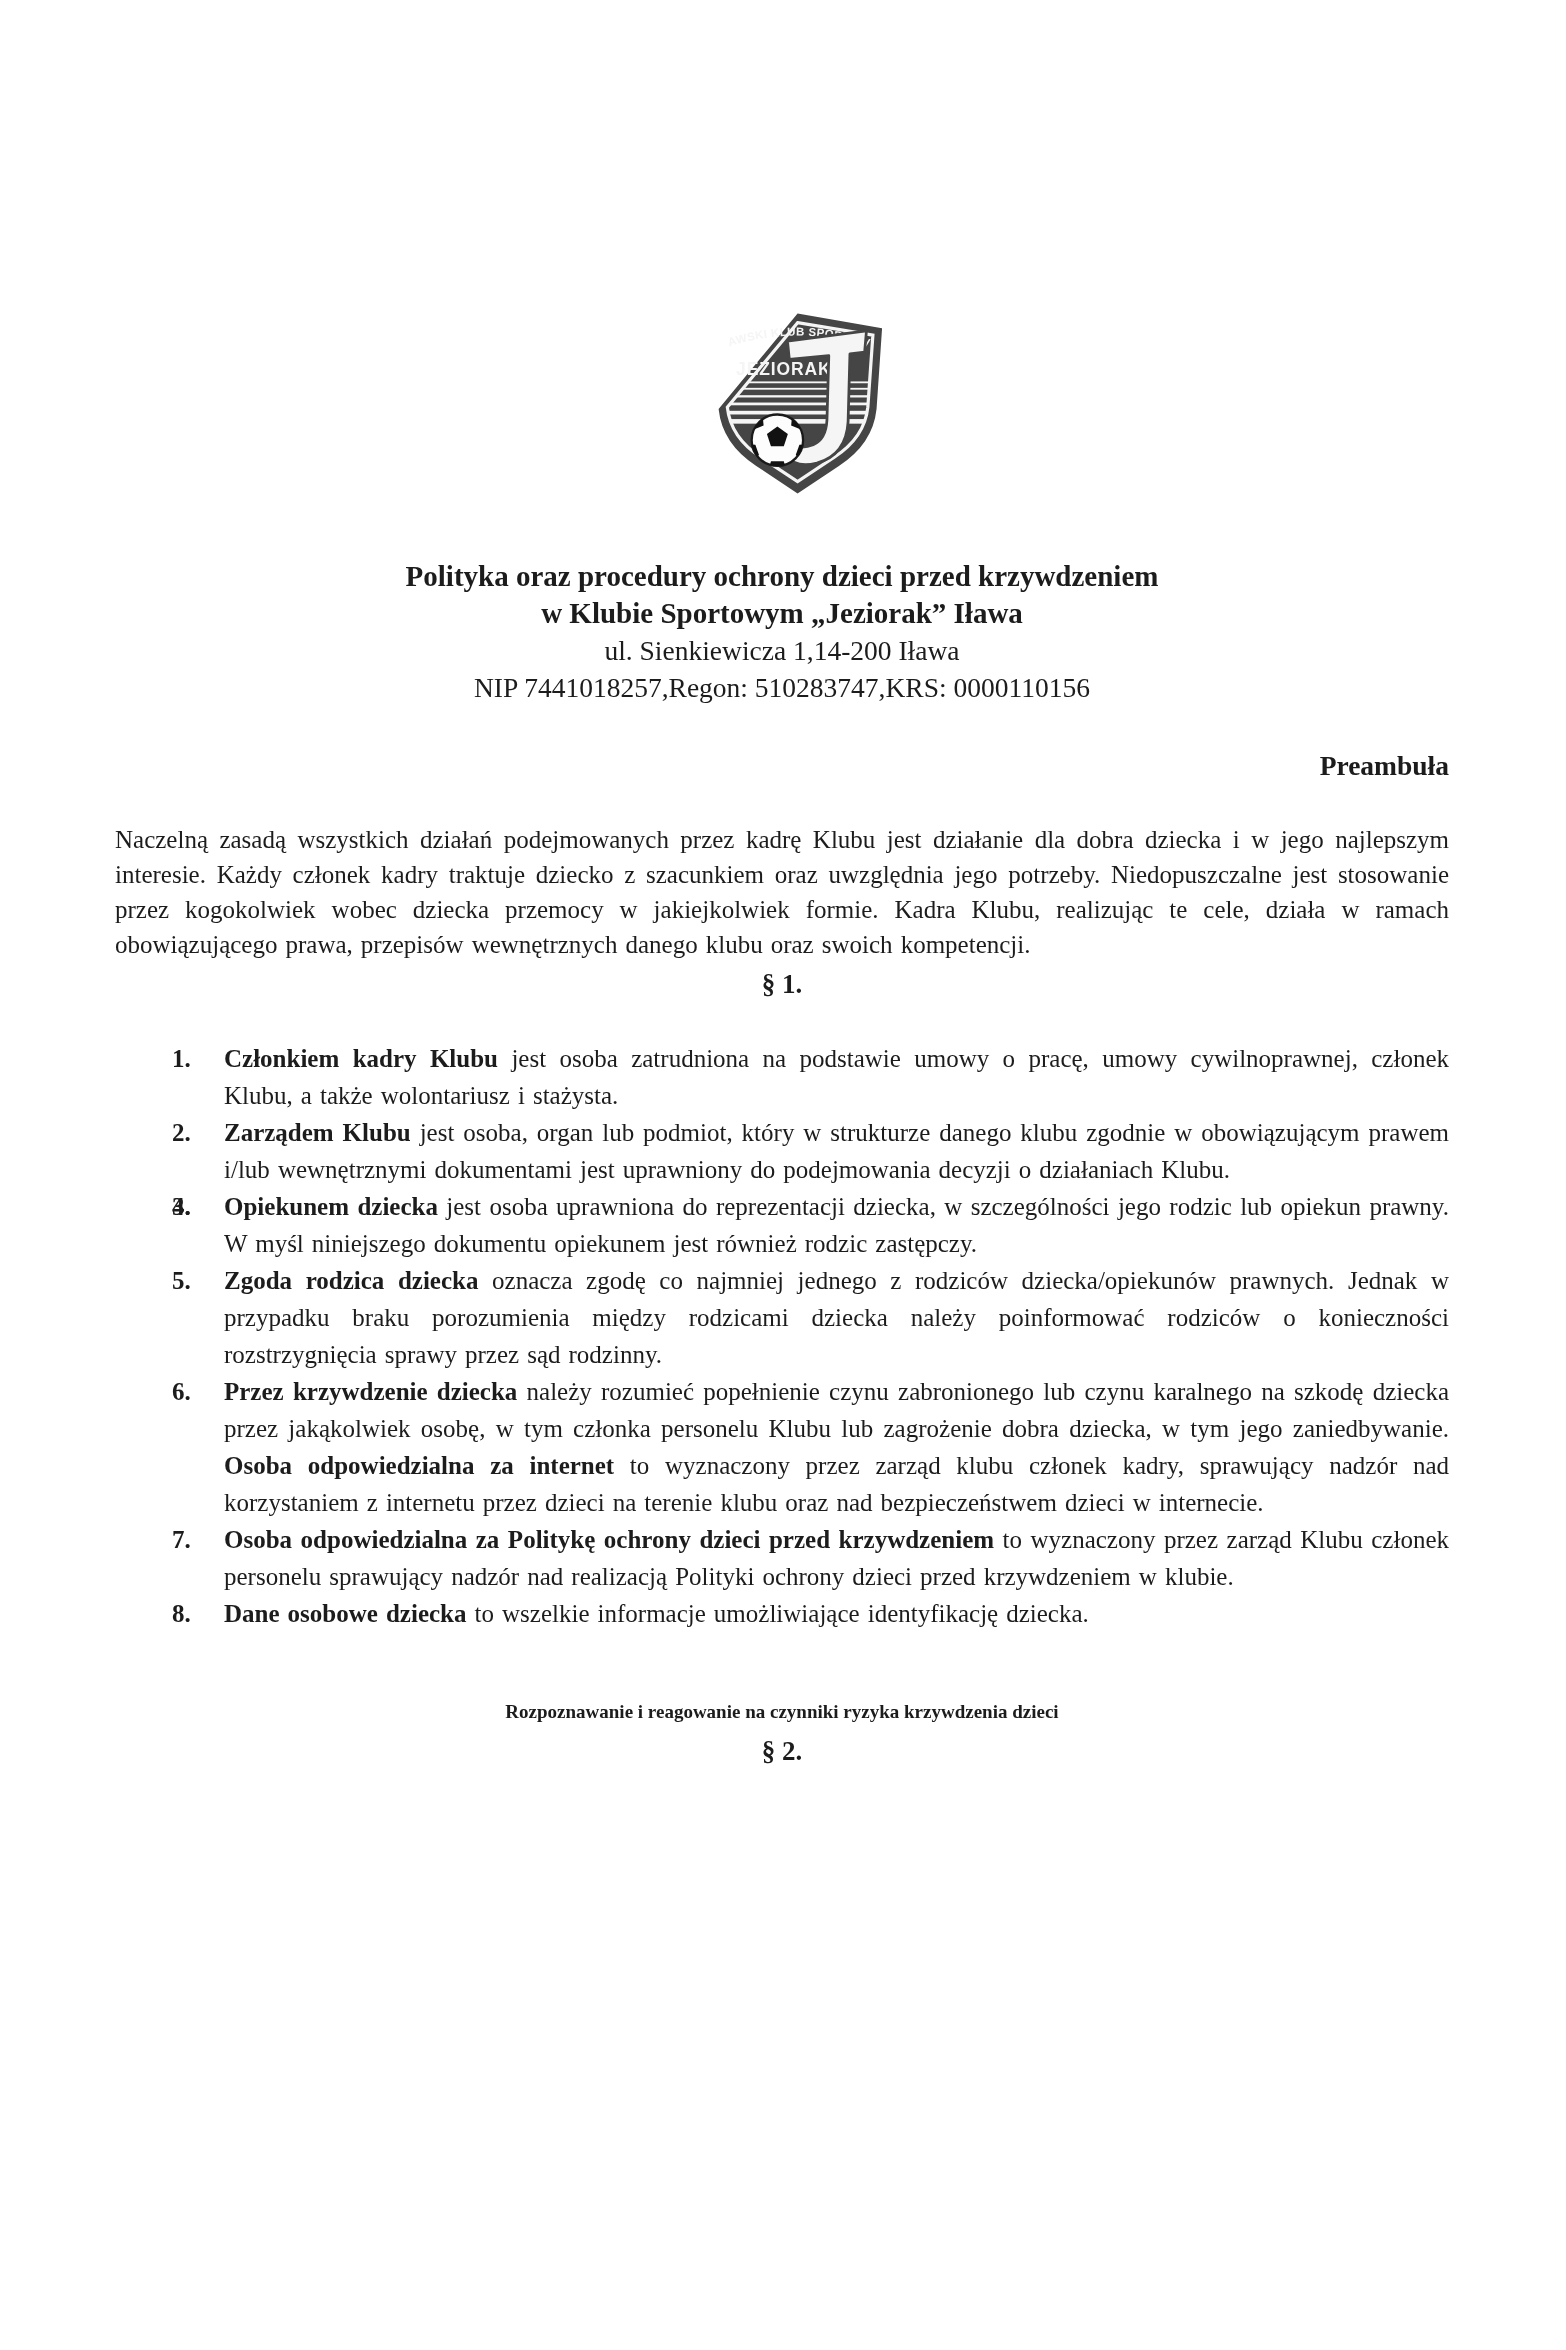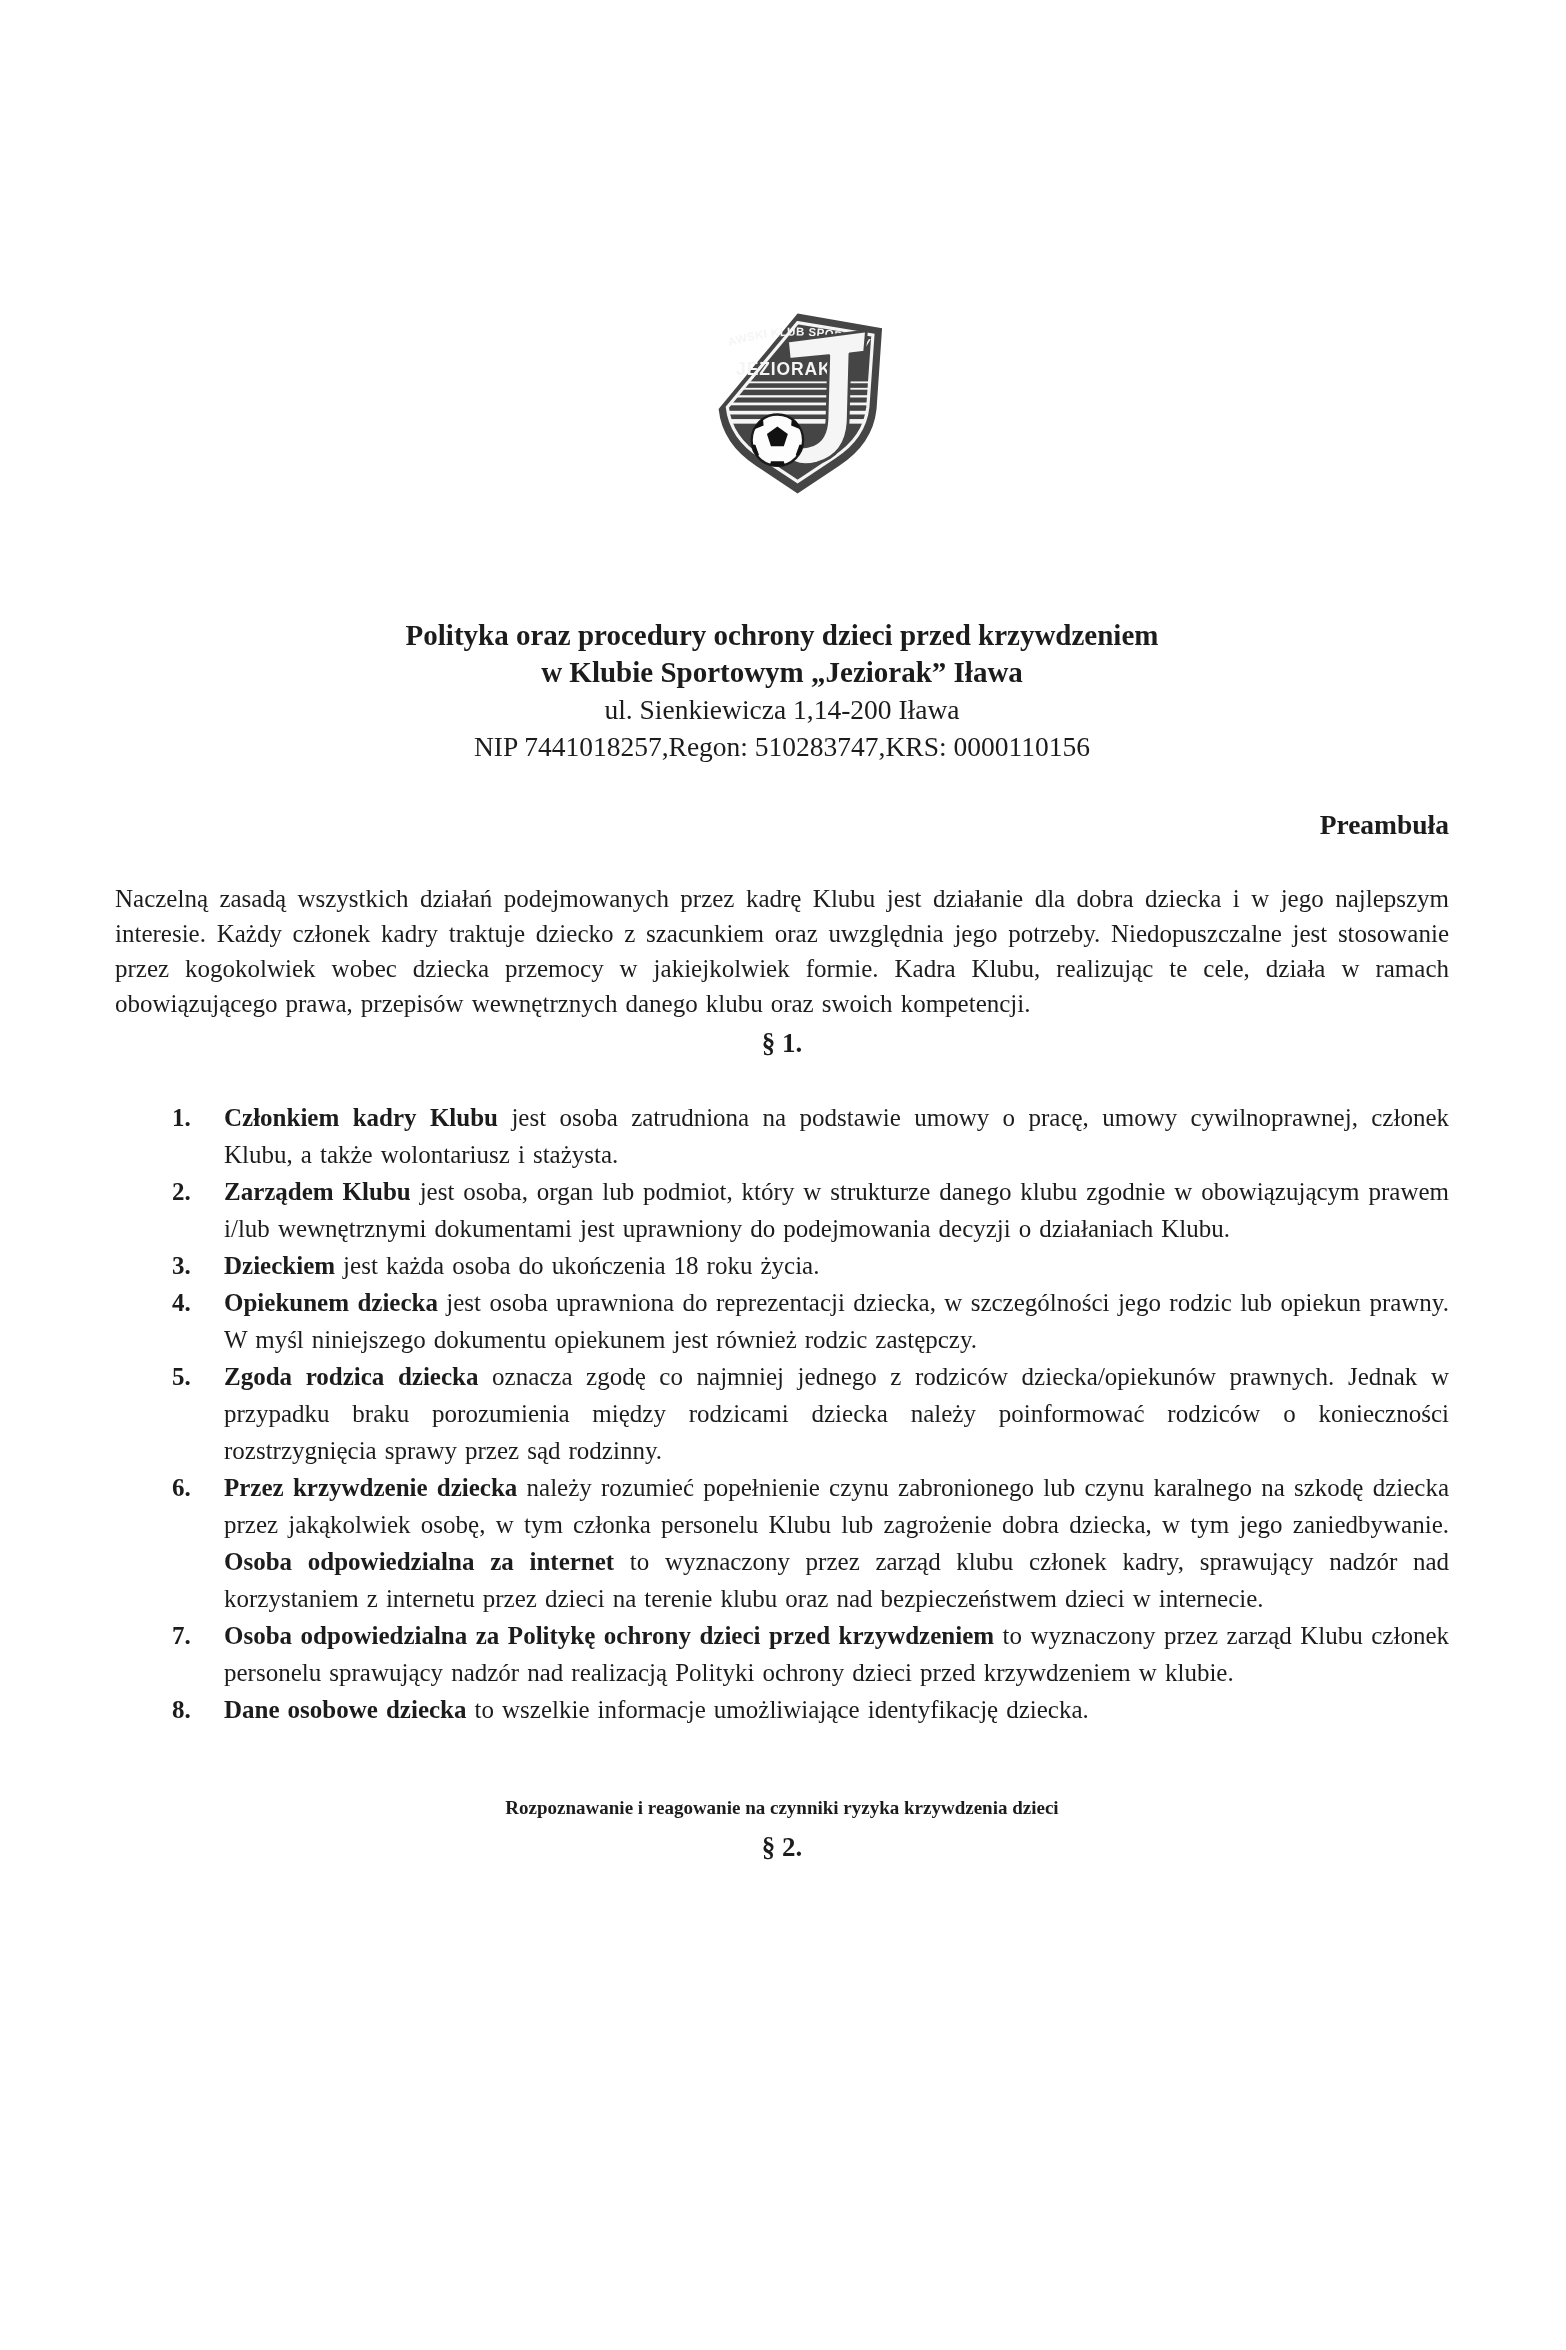--- a/index.html
+++ b/index.html
@@ -26,7 +26,7 @@
   .logo-row svg { transform: translateX(16.5px); }
 
   
-  .title-block { margin-top: 117px; text-align: center; }
+  .title-block { margin-top: 58px; text-align: center; }
   .title-main {
     font-size: 29px;
     font-weight: bold;

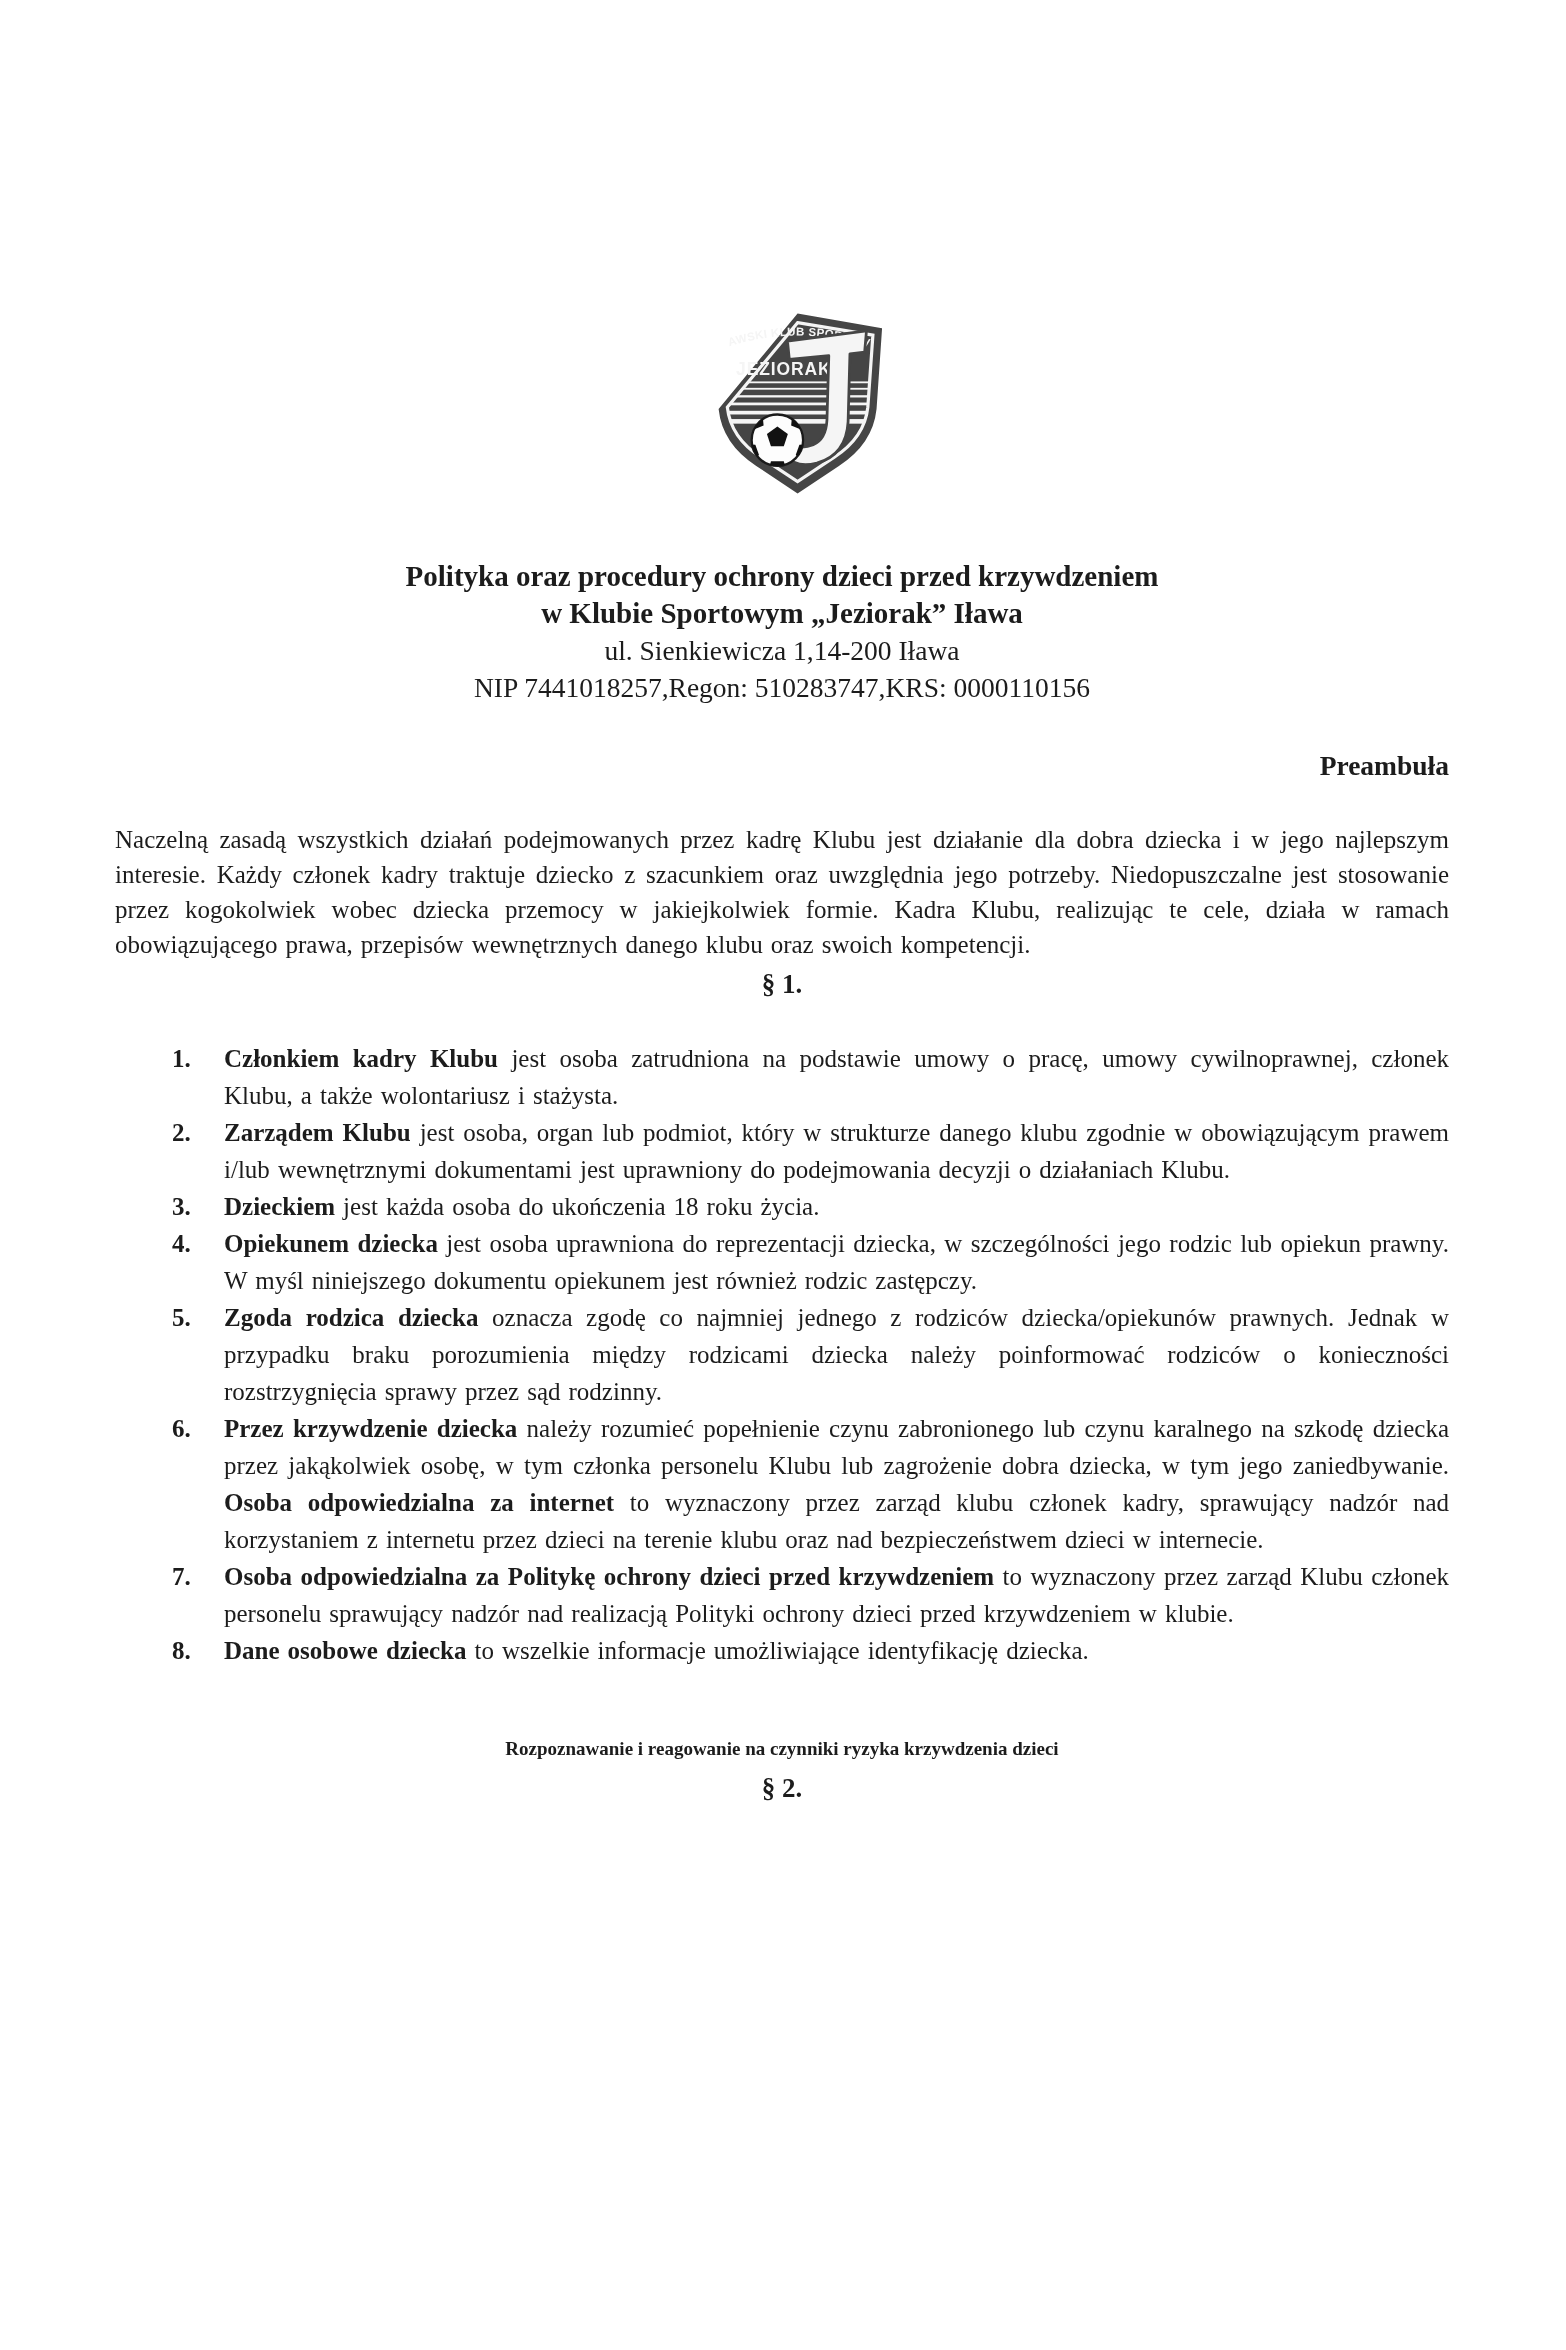--- a/index.html
+++ b/index.html
@@ -167,7 +167,7 @@
   <ol class="glossary">
       <li><span class="num">1.</span><span class="item-text"><b>Członkiem kadry Klubu</b><span> jest osoba zatrudniona na podstawie umowy o pracę, umowy cywilnoprawnej, członek Klubu, a także wolontariusz i stażysta.</span></span></li>
       <li><span class="num">2.</span><span class="item-text"><b>Zarządem Klubu</b><span> jest osoba, organ lub podmiot, który w strukturze danego klubu zgodnie w obowiązującym prawem i/lub wewnętrznymi dokumentami jest uprawniony do podejmowania decyzji o działaniach Klubu.</span></span></li>
-      <li><span class="num">3.</span><span class="item-text"><b>Dzieckiem</b><span> jest każda osoba do ukończenia 18 roku życia.</span></span></li>
+      <li><span class="num">3.</span></li>
       <li><span class="num">4.</span><span class="item-text"><b>Opiekunem dziecka</b><span> jest osoba uprawniona do reprezentacji dziecka, w szczególności jego rodzic lub opiekun prawny. W myśl niniejszego dokumentu opiekunem jest również rodzic zastępczy.</span></span></li>
       <li><span class="num">5.</span><span class="item-text"><b>Zgoda rodzica dziecka</b><span> oznacza zgodę co najmniej jednego z rodziców dziecka/opiekunów prawnych. Jednak w przypadku braku porozumienia między rodzicami dziecka należy poinformować rodziców o konieczności rozstrzygnięcia sprawy przez sąd rodzinny.</span></span></li>
       <li><span class="num">6.</span><span class="item-text"><b>Przez krzywdzenie dziecka</b><span> należy rozumieć popełnienie czynu zabronionego lub czynu karalnego na szkodę dziecka przez jakąkolwiek osobę, w tym członka personelu Klubu lub zagrożenie dobra dziecka, w tym jego zaniedbywanie. </span><b>Osoba odpowiedzialna za internet</b><span> to wyznaczony przez zarząd klubu członek kadry, sprawujący nadzór nad korzystaniem z internetu przez dzieci na terenie klubu oraz nad bezpieczeństwem dzieci w internecie.</span></span></li>

